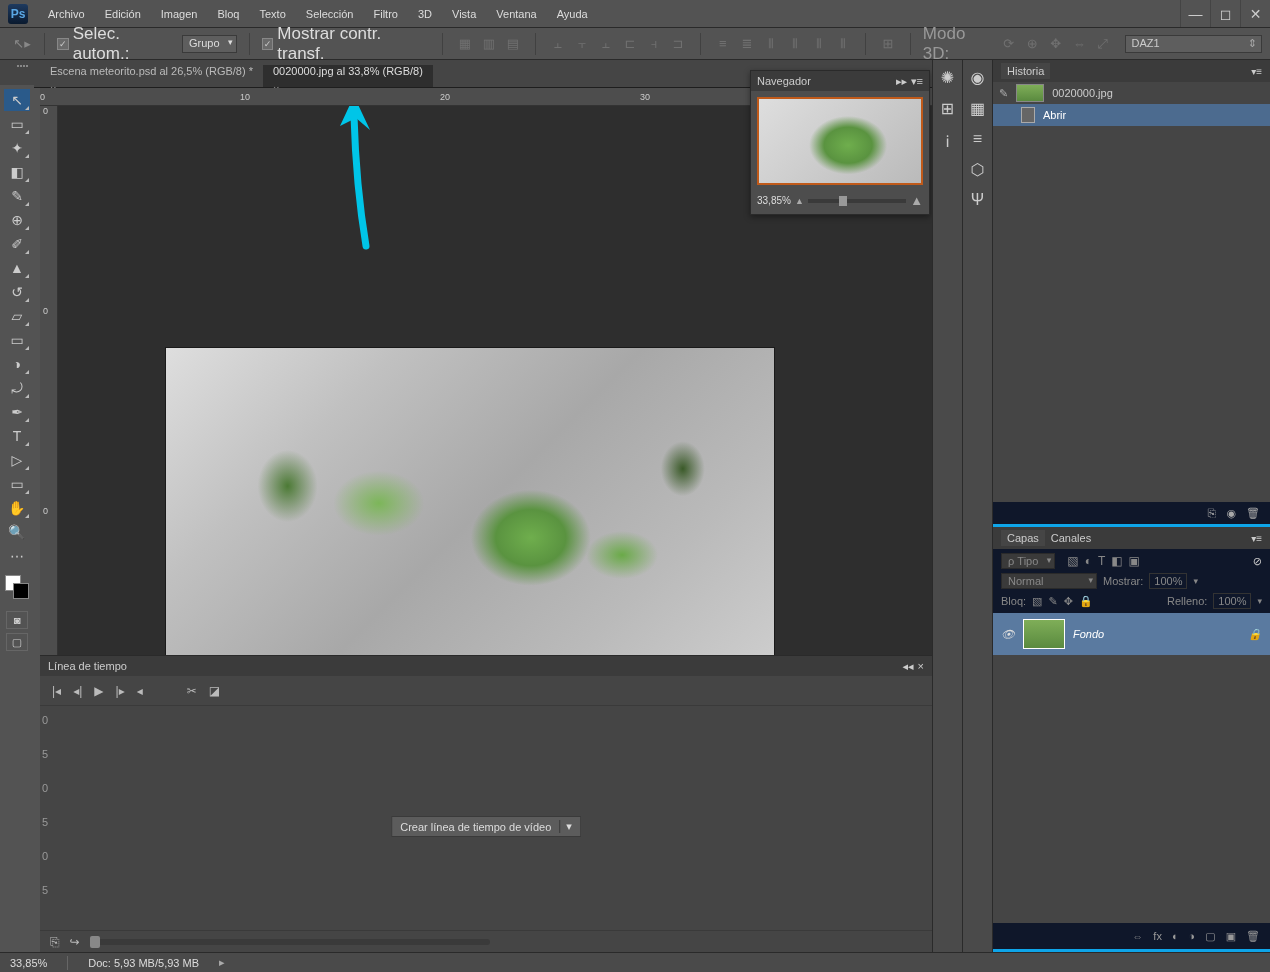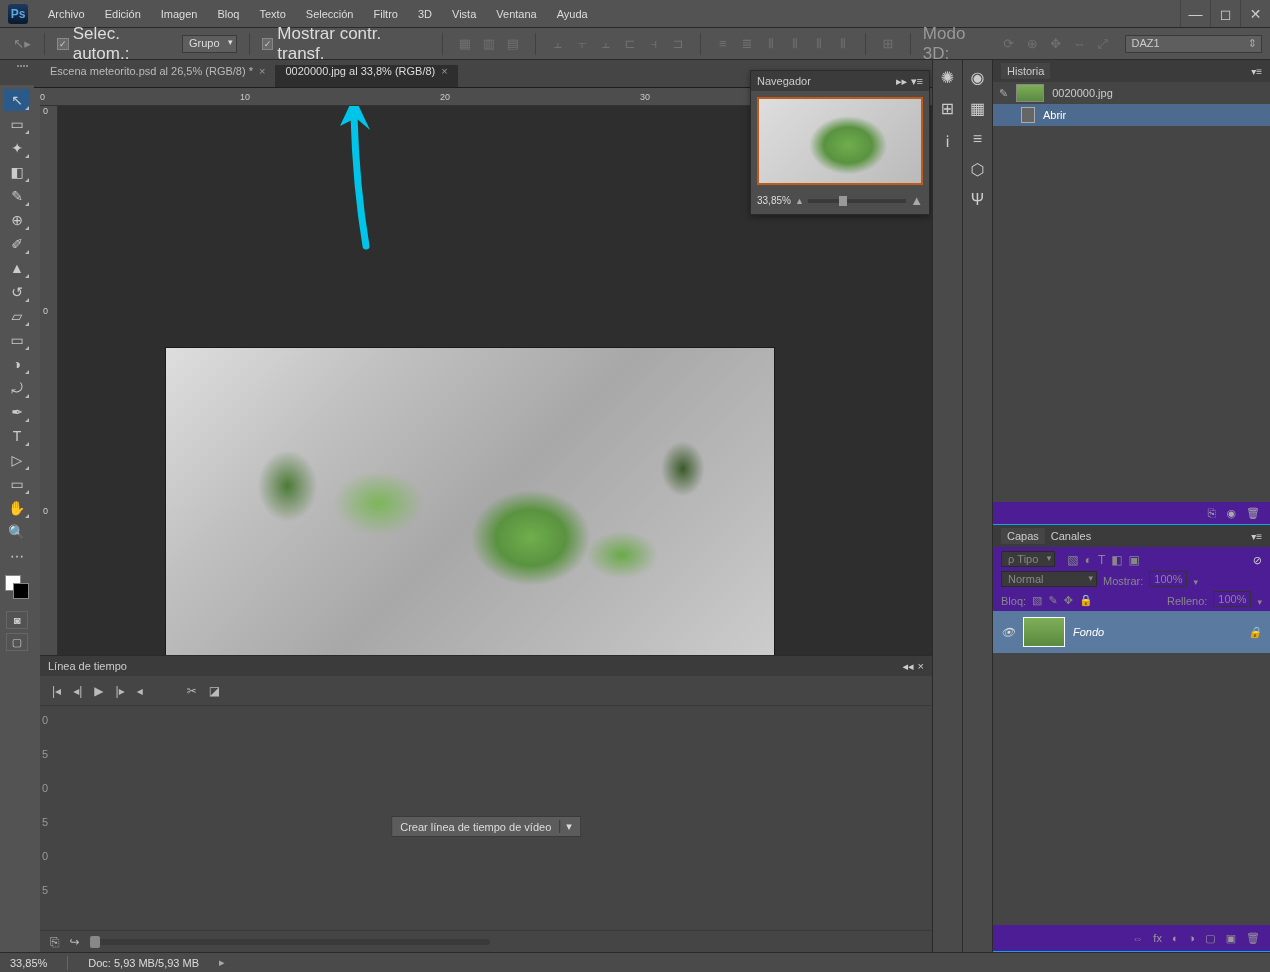--- a/index.html
+++ b/index.html
@@ -27,7 +27,7 @@
 
 
 .tab-row { height: 28px; background: #454545; display: flex; align-items: flex-end; padding-left: 40px; border-bottom: 1px solid #1e1e1e; }
-.doc-tab { height: 22px; padding: 0 10px; display: flex; align-items: flex-start; color: #bbb; font-size: 11px; gap: 6px; }
+.doc-tab { height: 22px; padding: 0 10px; display: flex; align-items: flex-start; color: #bbb; font-size: 11px; gap: 6px; flex-direction: column; }
 .doc-tab.active { background: #2e2e2e; color: #ddd; }
 .tab-close { color: #999; font-size: 11px; }
 

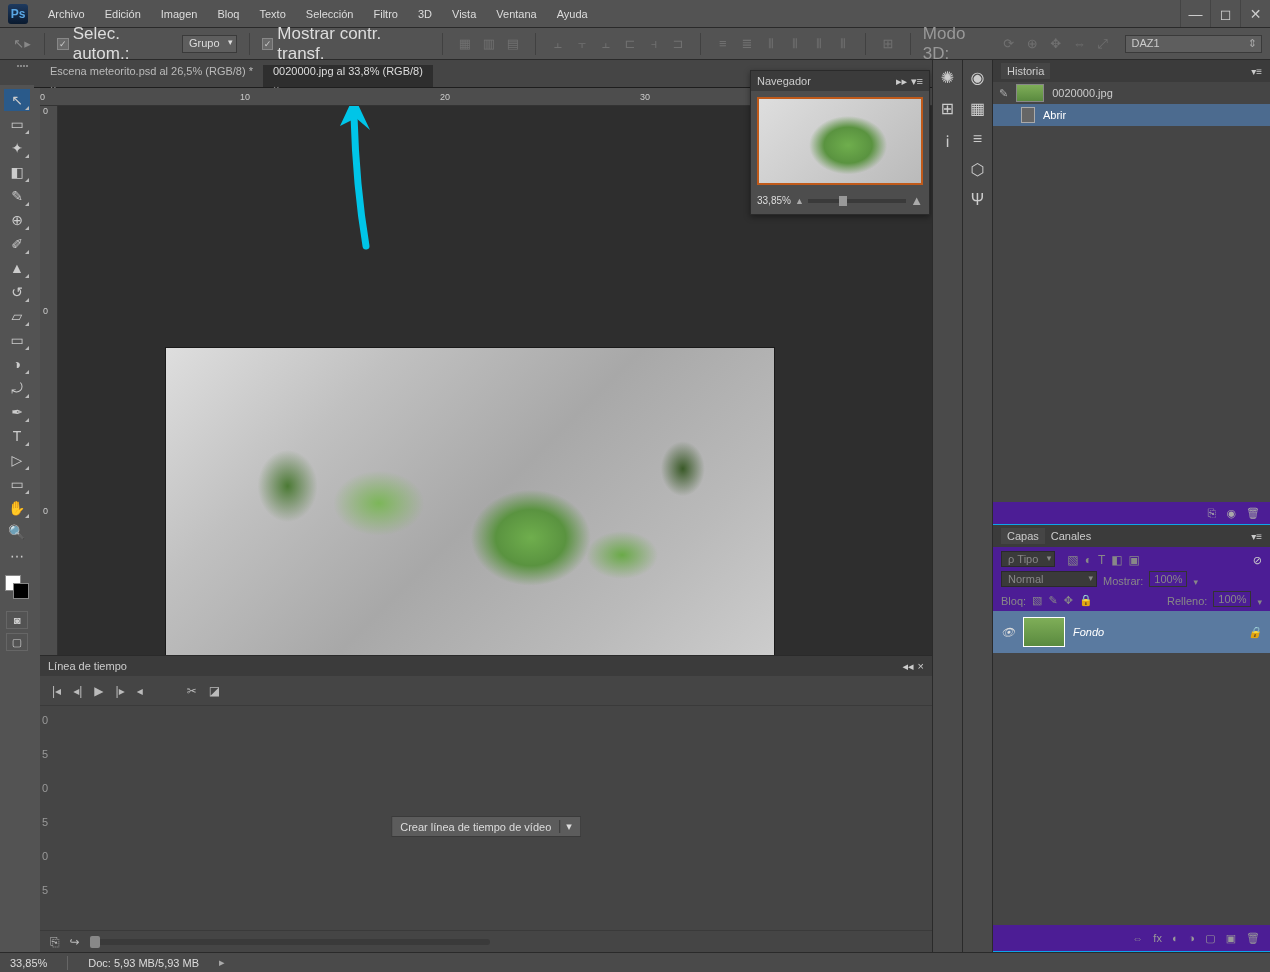--- a/index.html
+++ b/index.html
@@ -83,7 +83,7 @@
 .icon-strip .si{ font-size: 16px; color: #ccc; }
 .panels { flex: 1; display: flex; flex-direction: column; border-left: 1px solid #2a2a2a; }
 
-.panel { background: #4c1d95; border-bottom: 1px solid #0ea5e9; }
+.panel { background: #0f172a; border-bottom: 3px solid #0ea5e9; }
 .panel-titlebar { height: 22px; background: #3b3b3b; display: flex; align-items: center; padding: 0 8px; color: #ccc; }
 .panel-titlebar .tabbtn { padding: 2px 6px; }
 .panel-titlebar .tabbtn.active { background: #454545; }

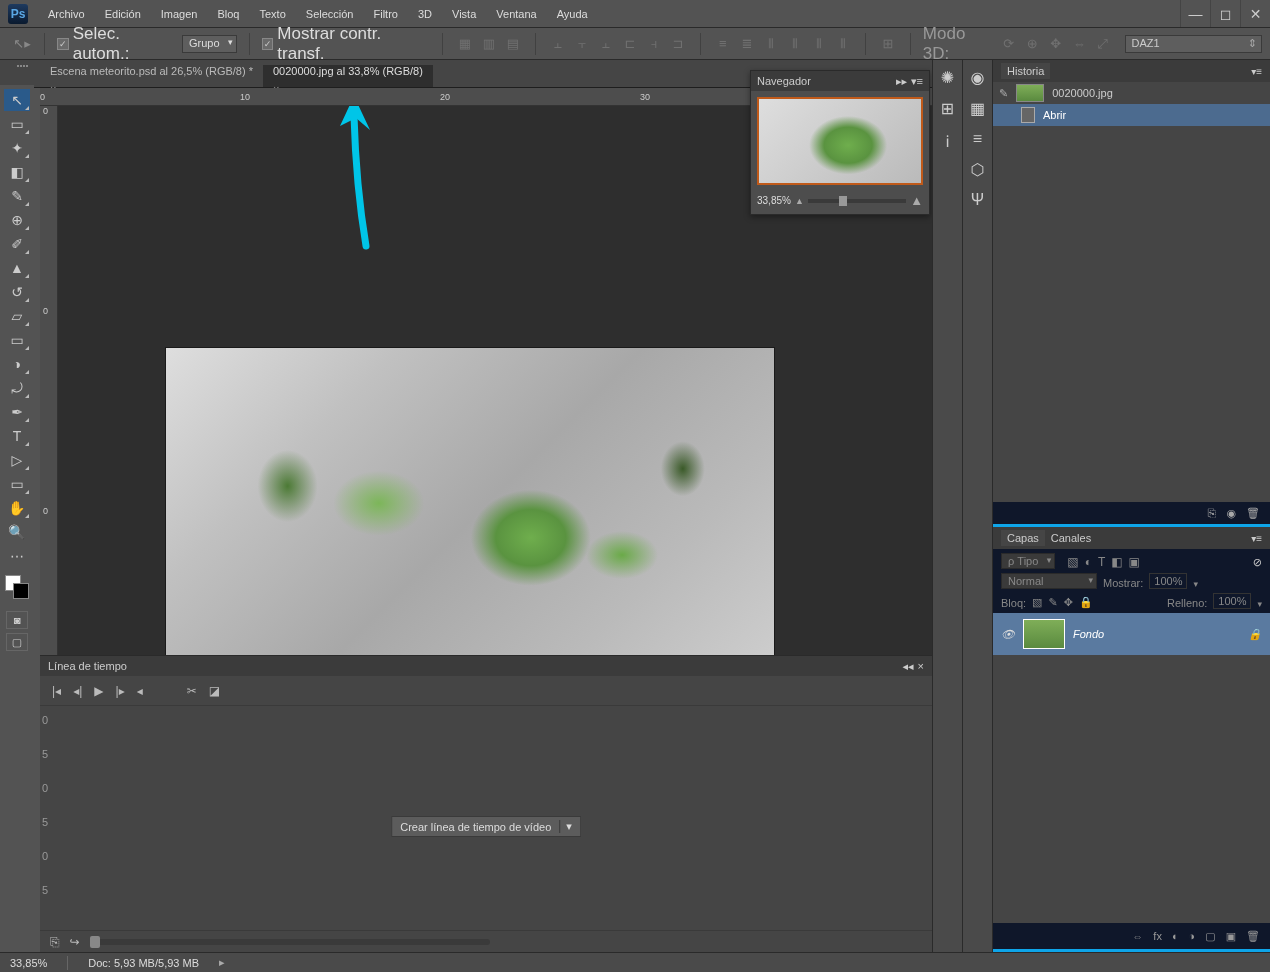--- a/index.html
+++ b/index.html
@@ -97,7 +97,7 @@
 
 .layers-panel{flex:1;display:flex;flex-direction:column;}
 .layers-opts{padding:4px 8px;display:flex;flex-direction:column;gap:4px;}
-.lo-row{display:flex;align-items:flex-end;gap:6px;}
+.lo-row{display:flex;align-items:center;gap:6px;}
 .lo-select{background:#3a3a3a;border:1px solid #2a2a2a;color:#888;padding:1px 16px 1px 6px;position:relative;flex:0 0 auto;}
 .lo-select::after{content:"▾";position:absolute;right:3px;font-size:9px;}
 .lo-icons{display:flex;gap:6px;margin-left:6px;}

